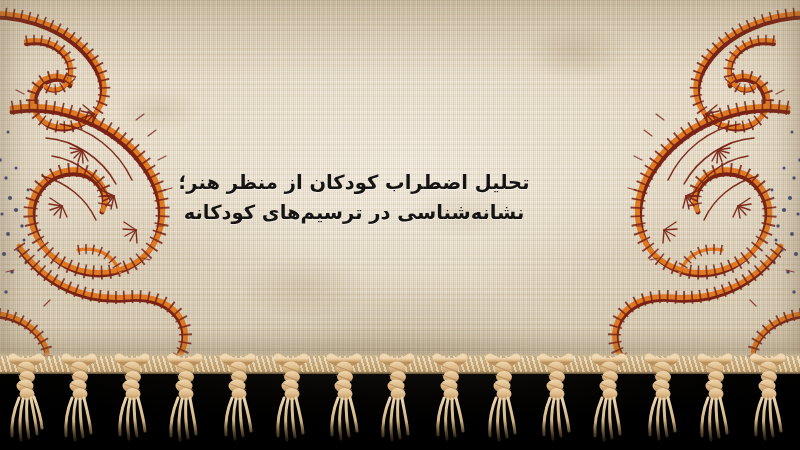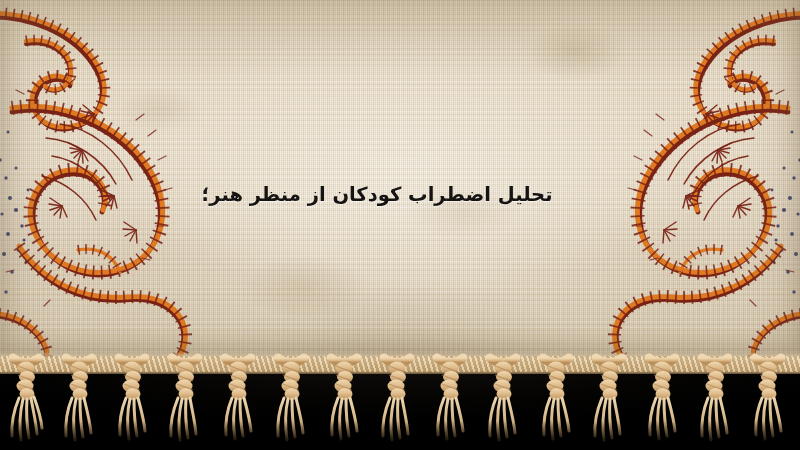--- a/index.html
+++ b/index.html
@@ -55,10 +55,9 @@
 
   
   .title-block {
-    position:absolute; left:0; top:180px; width:708px;
+    position:absolute; left:0; top:168px; width:708px;
     text-align:center; direction:rtl;
     z-index:6;
-    margin-left:23px;
   }
   .title-line {
     font-family:"DejaVu Sans", sans-serif;

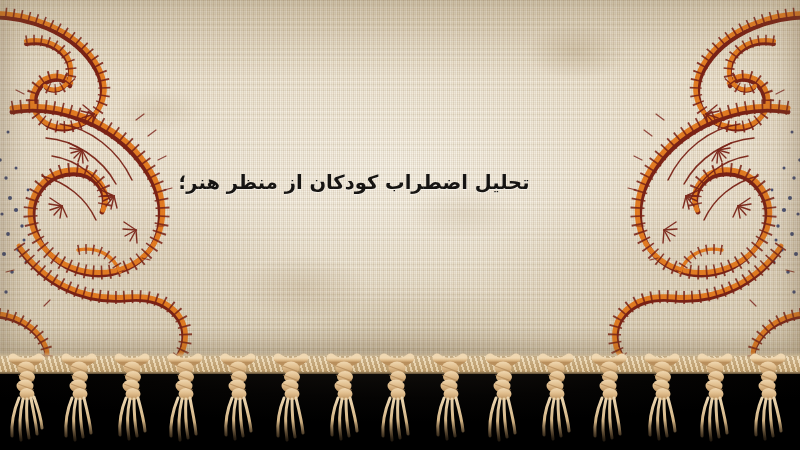--- a/index.html
+++ b/index.html
@@ -371,6 +371,7 @@
 
   <div class="title-block">
     <div class="title-line">تحلیل اضطراب کودکان از منظر هنر؛</div>
+    <div class="title-line">نشانه‌شناسی در ترسیم‌های کودکانه</div>
   </div>
 
   <div class="blackzone"></div>

